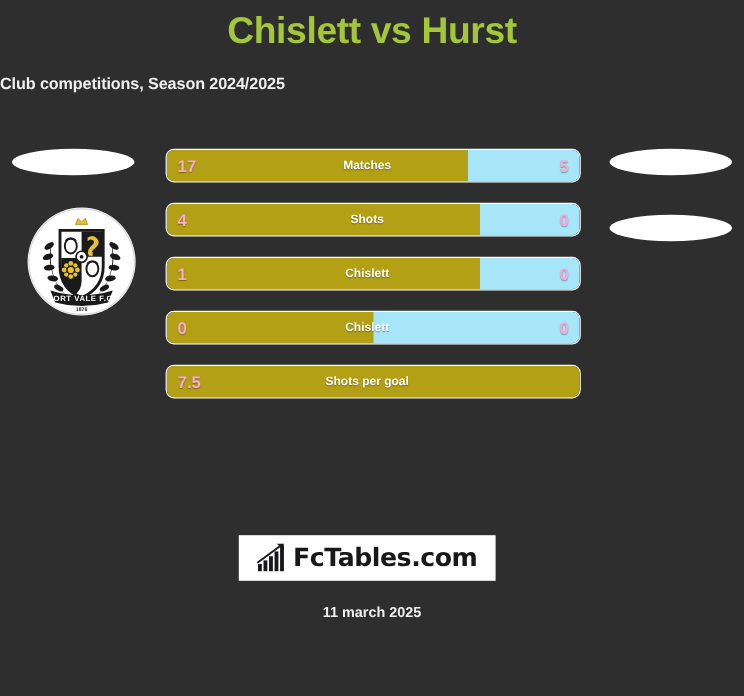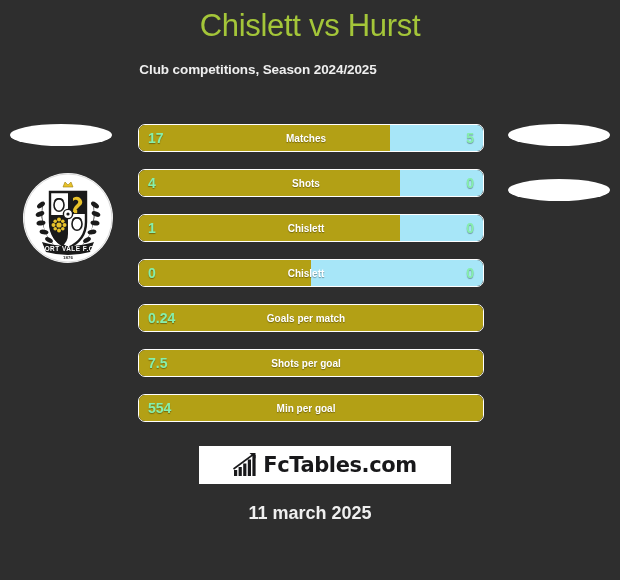--- a/index.html
+++ b/index.html
@@ -16,7 +16,7 @@
   .title{
     position:absolute;left:0;top:8px;width:620px;
     text-align:center;
-    font-size:31px;font-weight:normal;
+    font-size:31px;font-weight:bold;
     color:#a4c639;
     letter-spacing:-0.3px;
     line-height:36px;

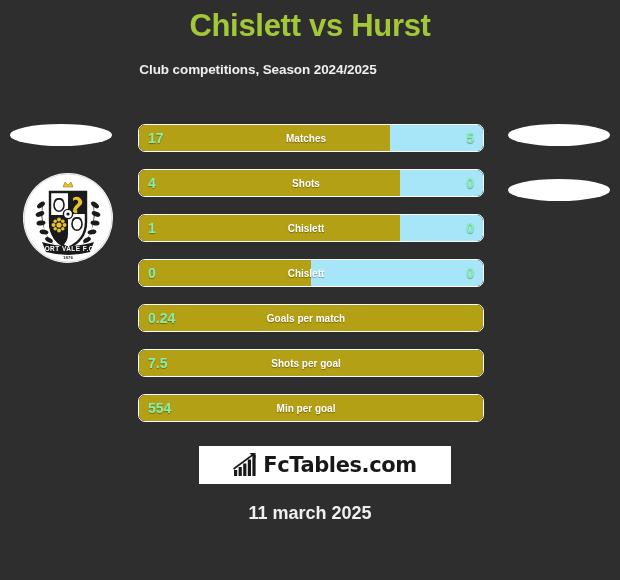--- a/index.html
+++ b/index.html
@@ -24,7 +24,7 @@
   }
   .subtitle{
     position:absolute;left:0;top:62px;width:516px;
-    text-align:center;
+    text-align:left;
     font-size:13.5px;font-weight:bold;
     color:#efefef;
     letter-spacing:-0.1px;

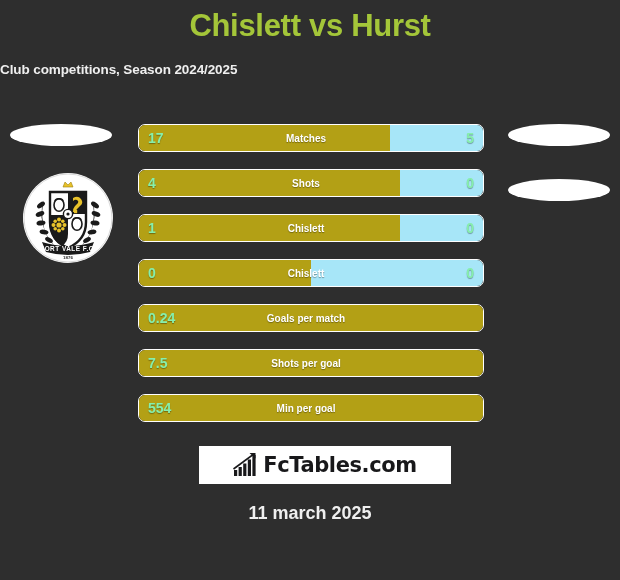--- a/index.html
+++ b/index.html
@@ -68,7 +68,7 @@
   .val{
     position:absolute;top:0;height:100%;
     display:flex;align-items:center;
-    font-size:14px;font-weight:bold;color:#86efac;
+    font-size:14px;font-weight:bold;color:#f9a8d4;
     text-shadow:0 1px 1px rgba(0,0,0,.35);
     z-index:3;
   }

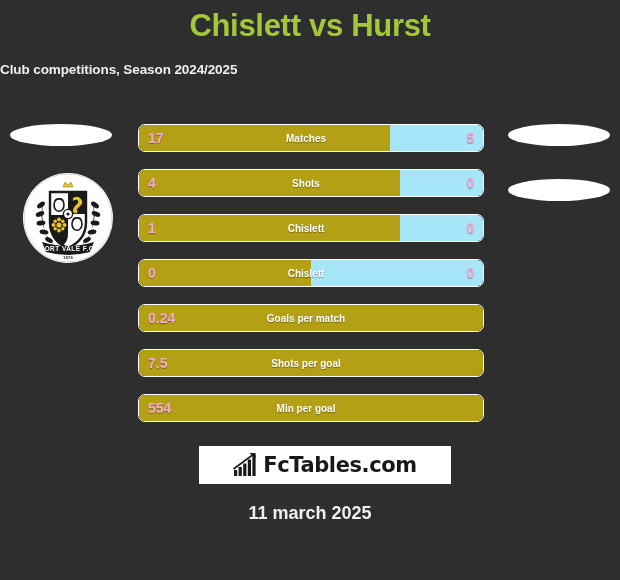--- a/index.html
+++ b/index.html
@@ -208,11 +208,6 @@
         <div class="val val-left">0</div>
         <div class="val val-right">0</div>
         <div class="bar-label">Chislett</div>
-      </div>
-      <div class="bar-row">
-        <div class="fill-left" style="width: 100%; background: rgb(179, 160, 21);"></div>
-        <div class="val val-left">0.24</div>
-        <div class="bar-label">Goals per match</div>
       </div>
       <div class="bar-row">
         <div class="fill-left" style="width: 100%; background: rgb(179, 160, 21);"></div>

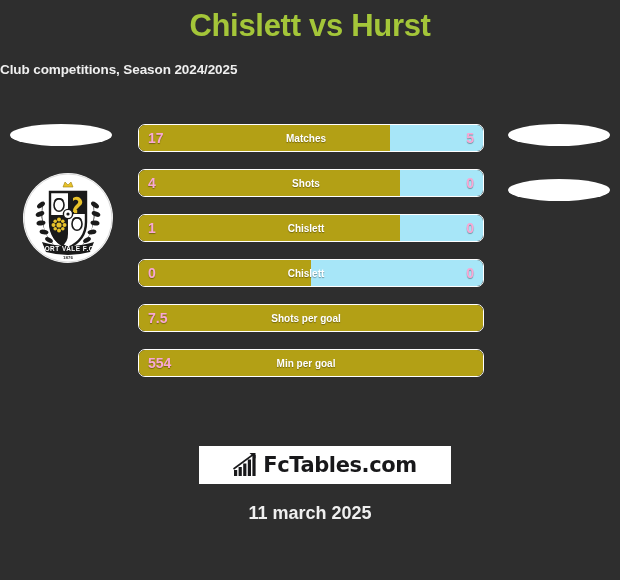--- a/index.html
+++ b/index.html
@@ -213,11 +213,6 @@
         <div class="fill-left" style="width: 100%; background: rgb(179, 160, 21);"></div>
         <div class="val val-left">7.5</div>
         <div class="bar-label">Shots per goal</div>
-      </div>
-      <div class="bar-row">
-        <div class="fill-left" style="width: 100%; background: rgb(179, 160, 21);"></div>
-        <div class="val val-left">554</div>
-        <div class="bar-label">Min per goal</div>
       </div>
     </div>
 

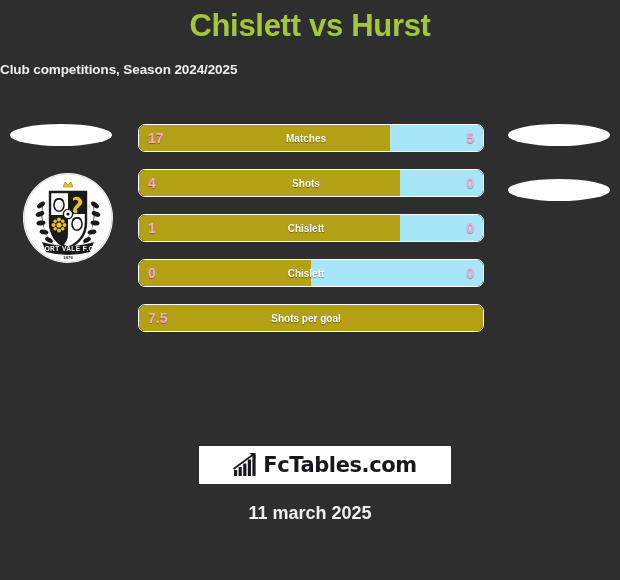--- a/index.html
+++ b/index.html
@@ -86,7 +86,7 @@
   
   .watermark{
     position:absolute;left:199px;top:446px;
-    width:252px;height:38px;
+    width:214px;height:38px;
     background:#ffffff;
     display:flex;align-items:center;justify-content:center;
     gap:4px;

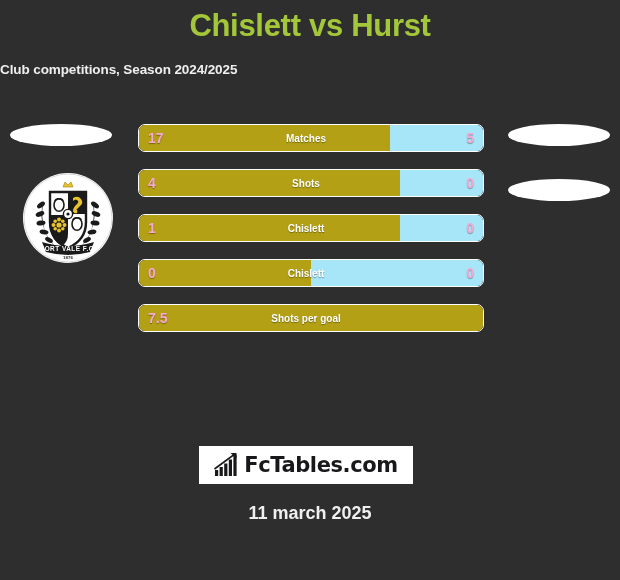--- a/index.html
+++ b/index.html
@@ -101,7 +101,7 @@
   .footer-date{
     position:absolute;left:0;top:503px;width:620px;
     text-align:center;
-    font-size:18px;font-weight:bold;color:#efefef;
+    font-size:12px;font-weight:bold;color:#efefef;
   }
 </style>
 </head>

